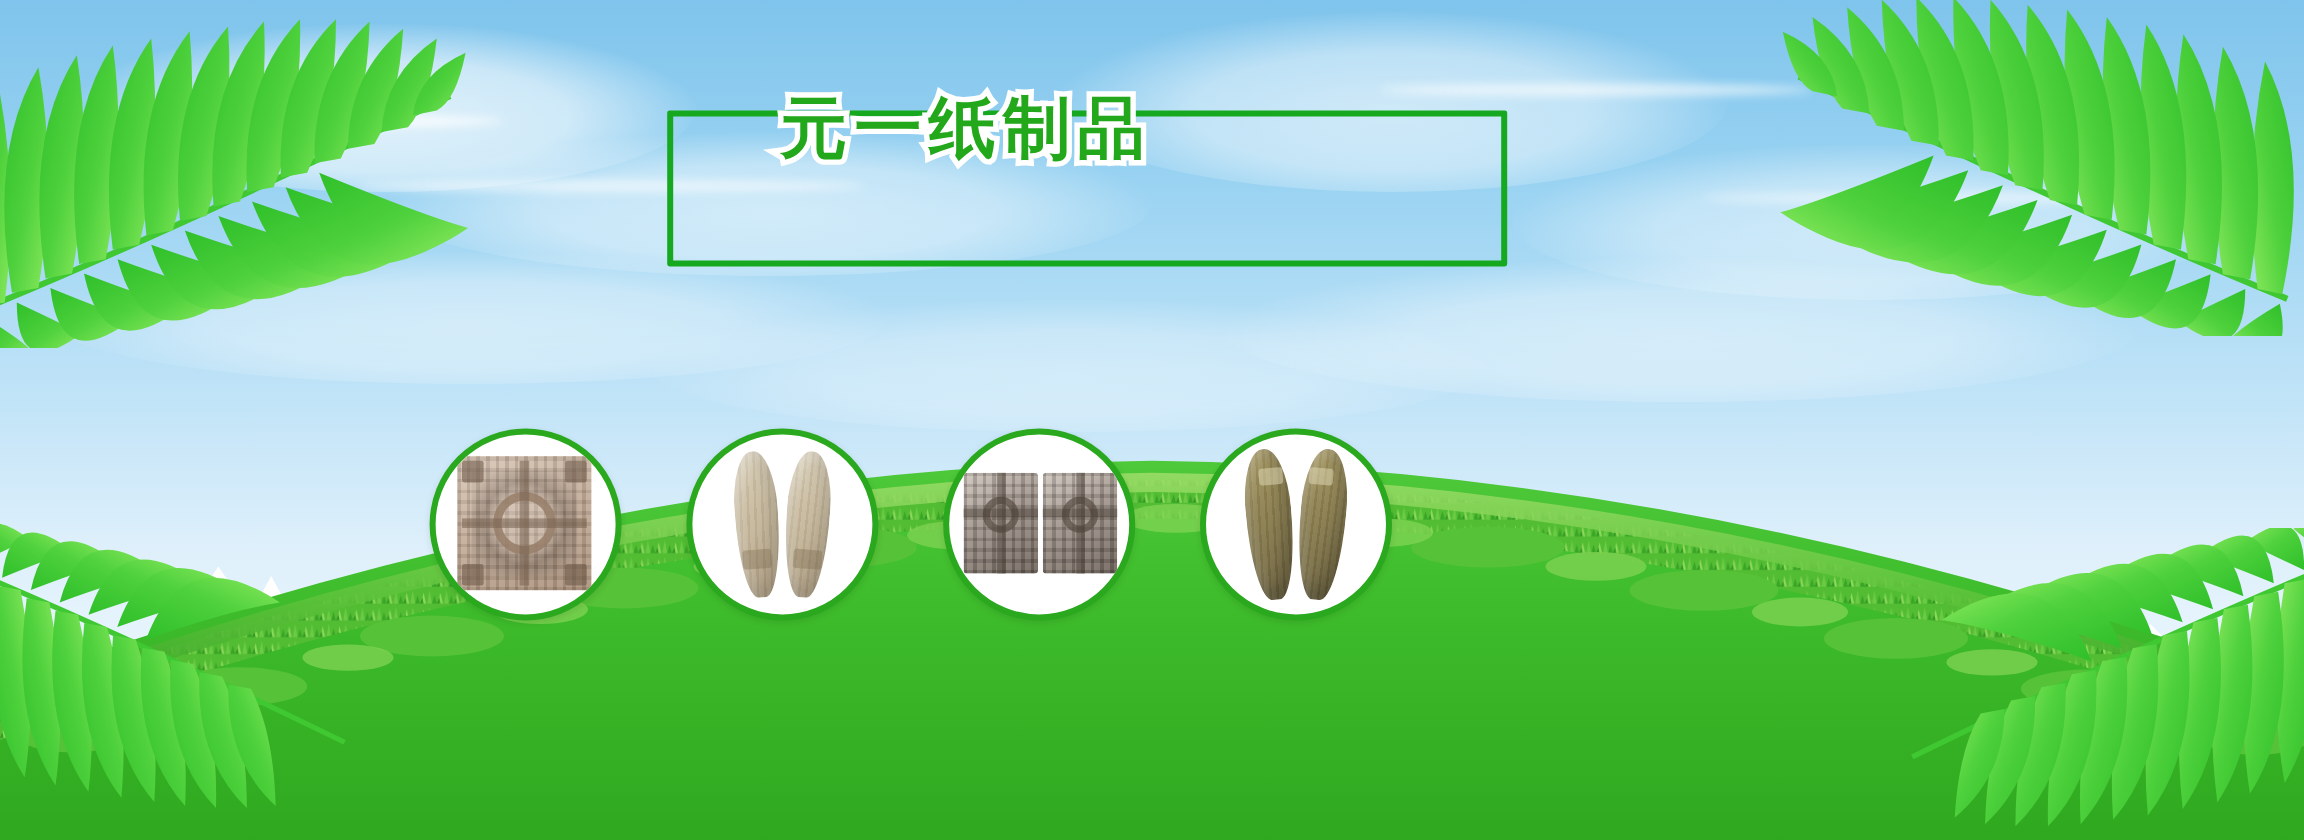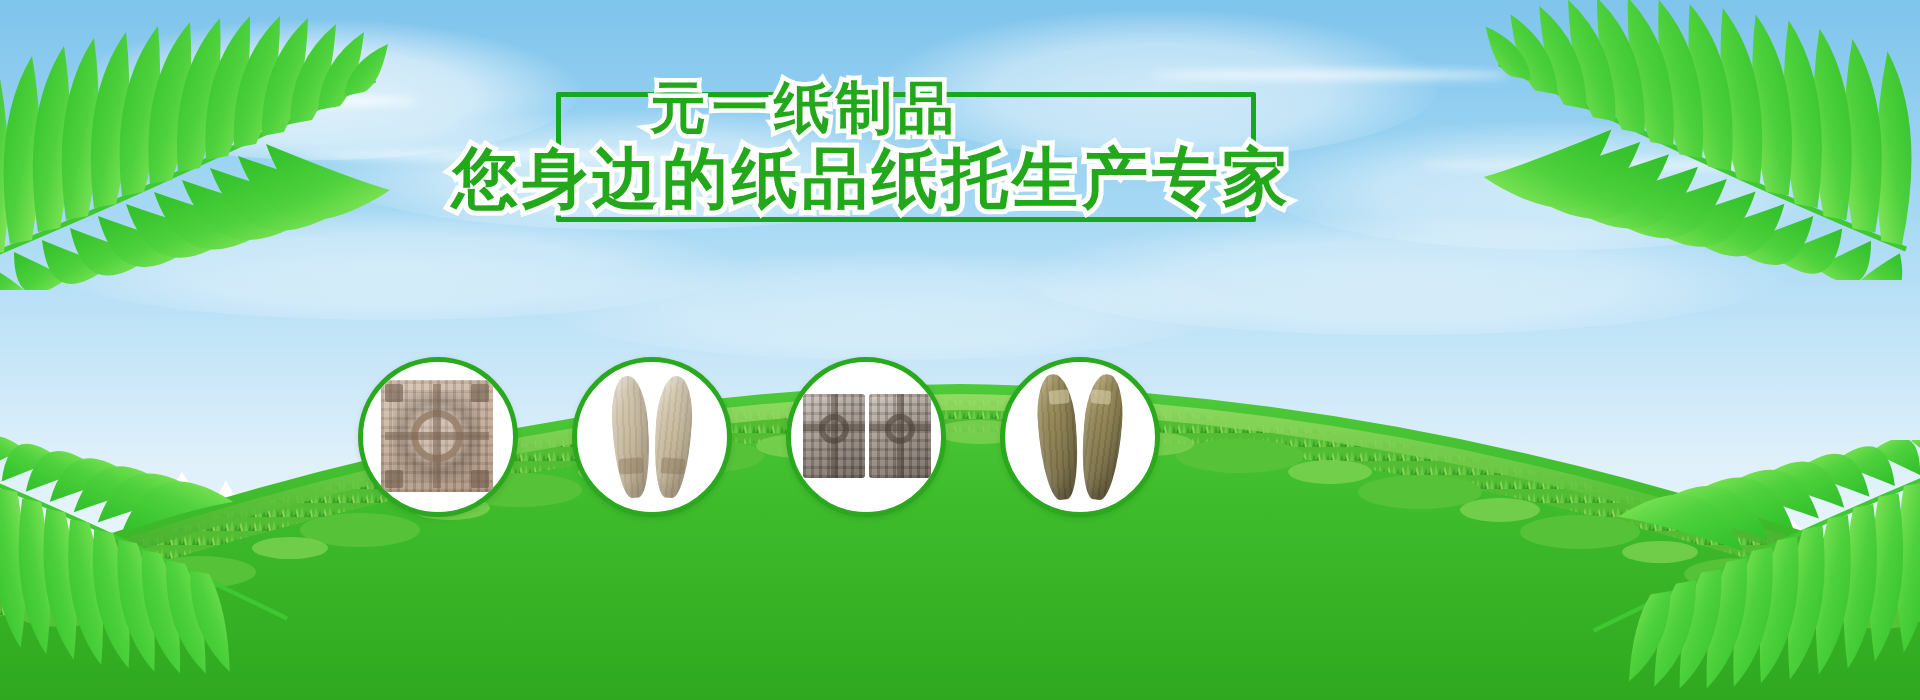--- a/index.html
+++ b/index.html
@@ -386,7 +386,6 @@
   <div style="position:absolute;left:790px;top:84px;width:470px;height:16px;background:transparent;"></div>
 
   <div class="title-1">元一纸制品</div>
-  <div class="title-2">您身边的纸品纸托生产专家</div>
 
   <div class="products">
 

